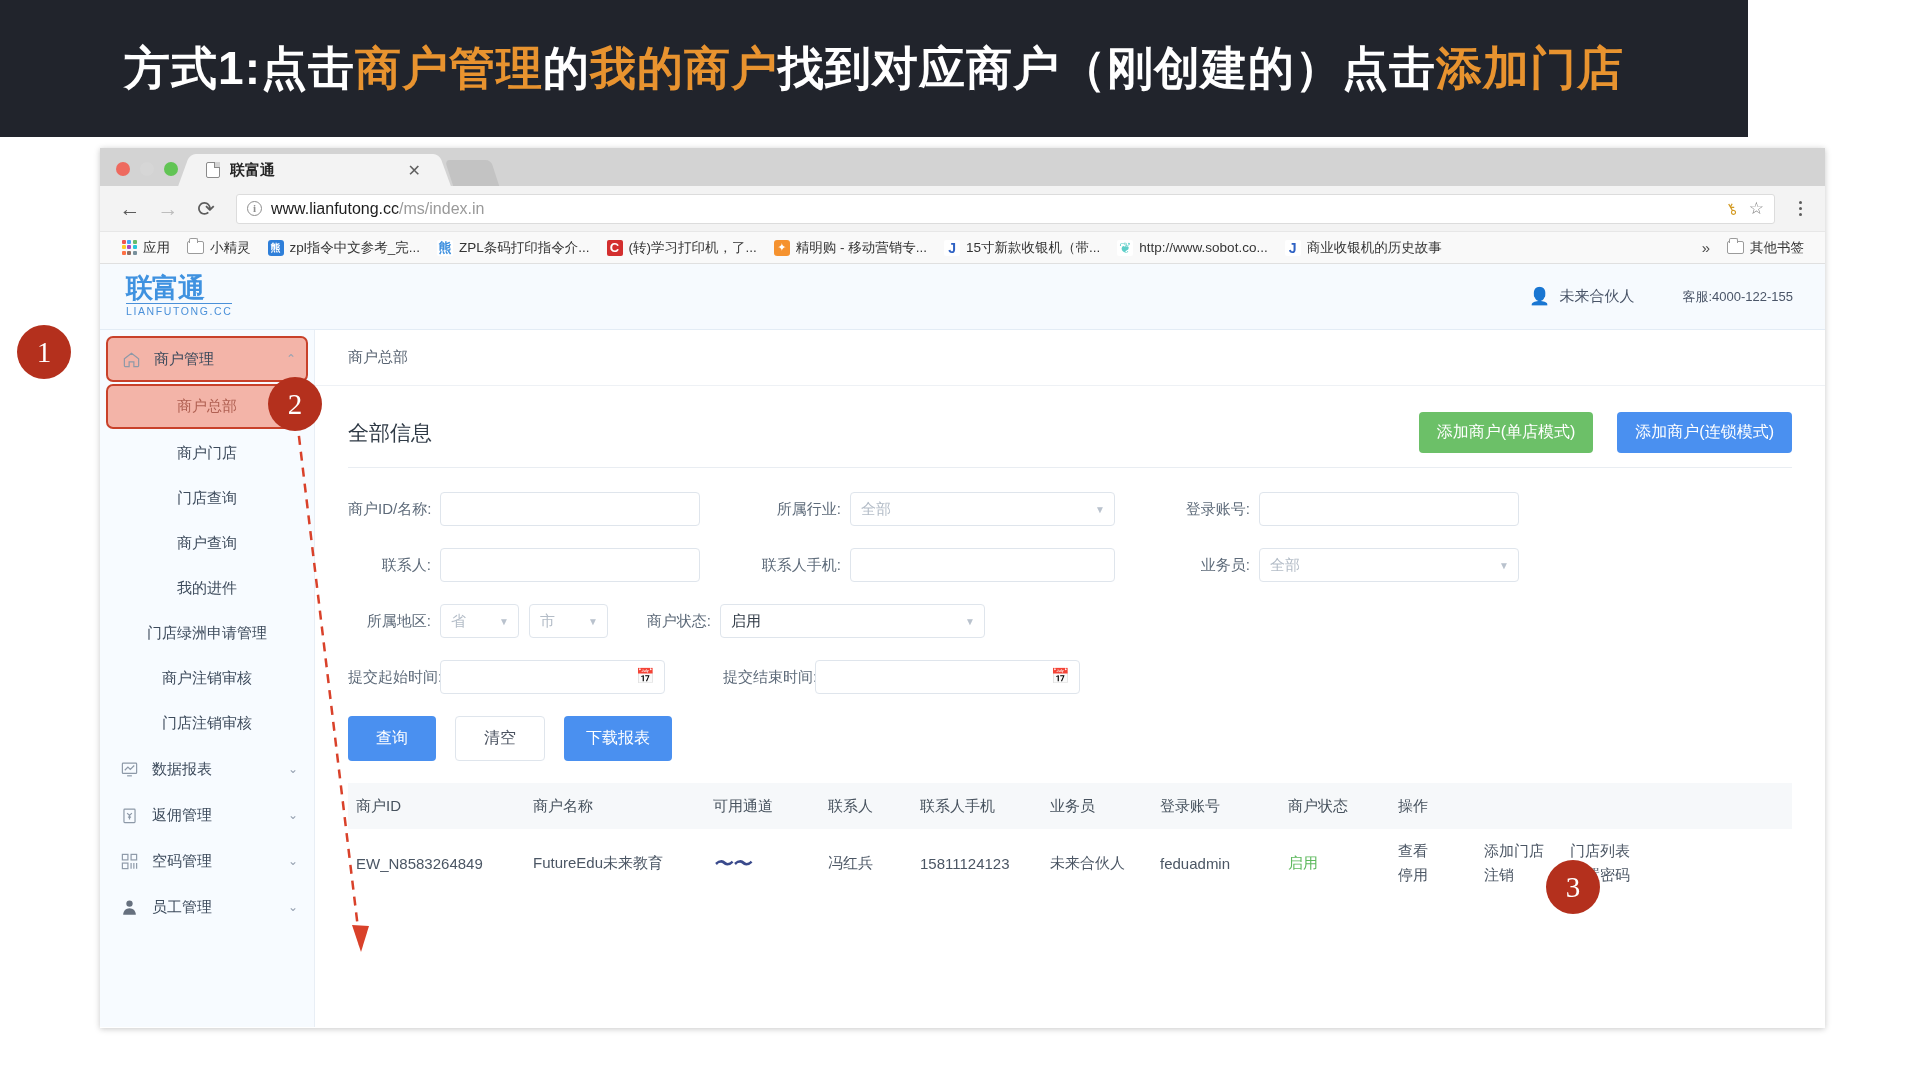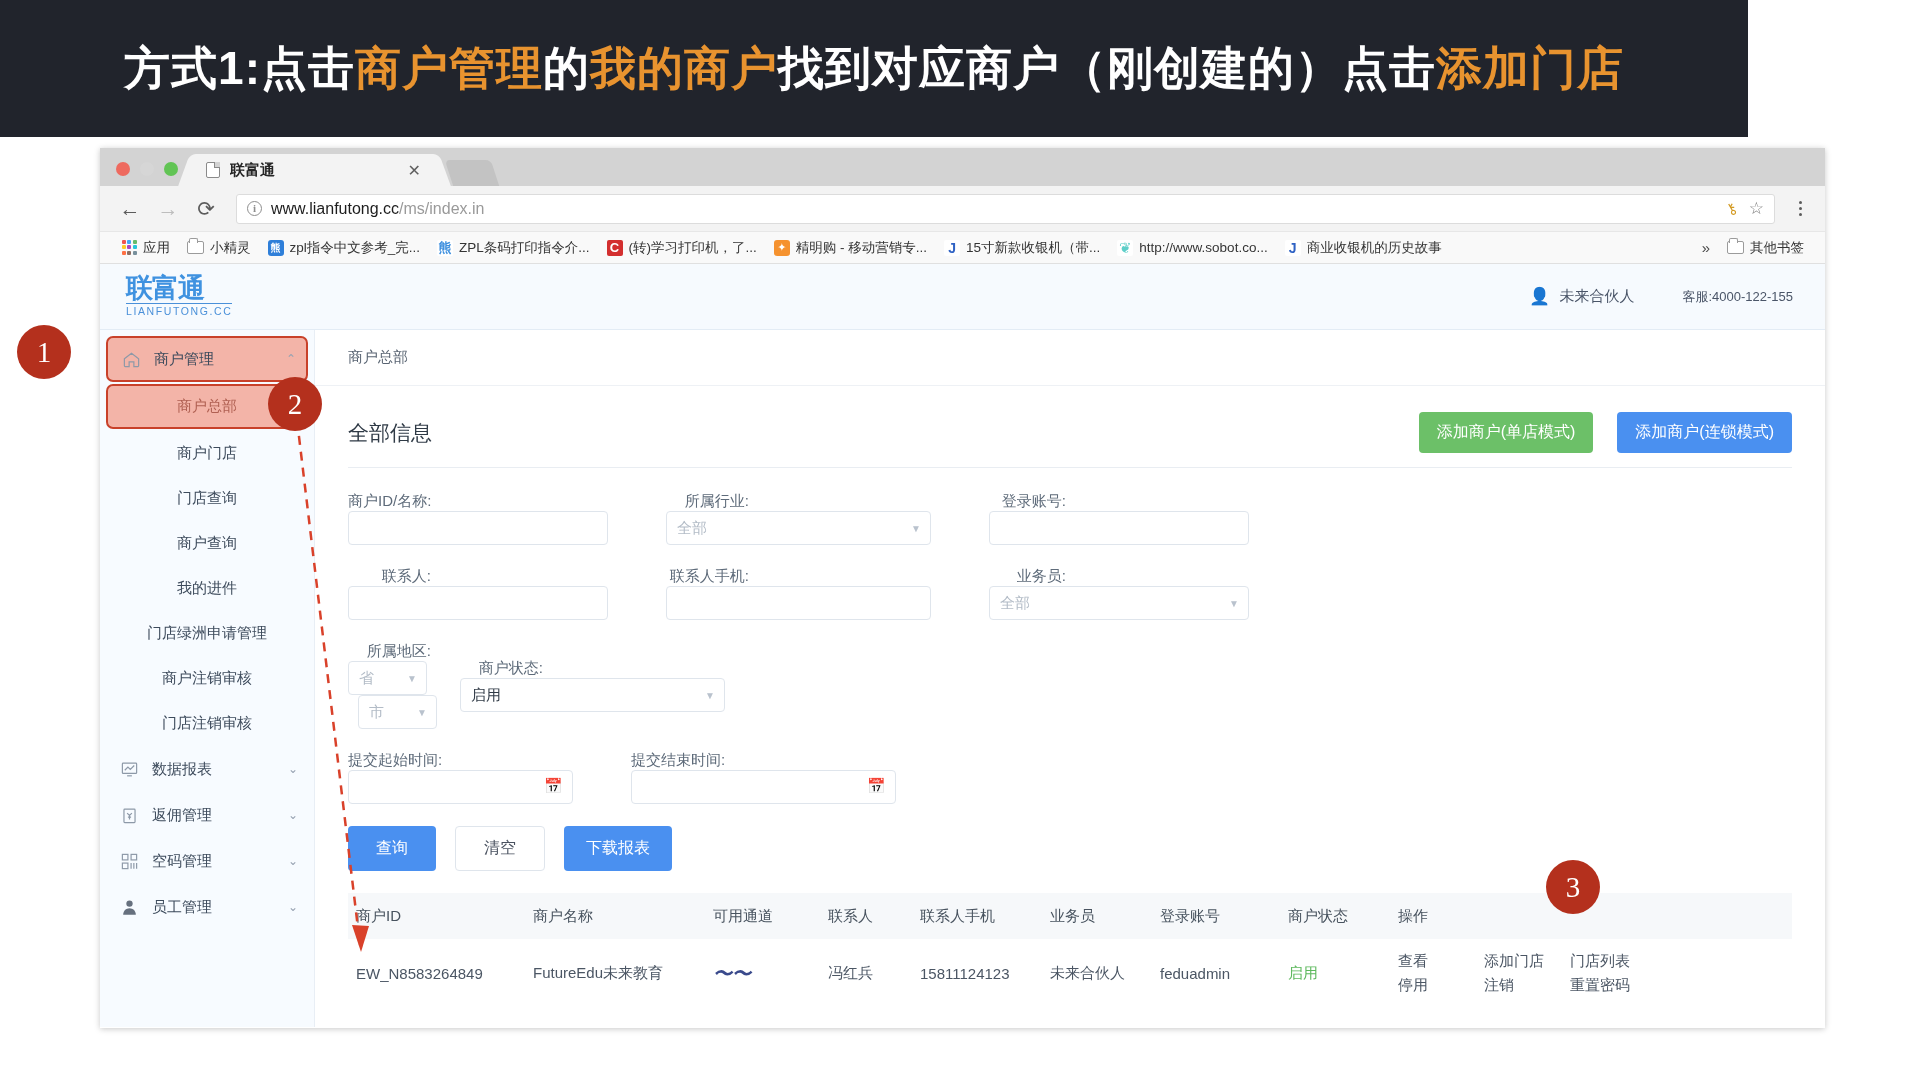--- a/index.html
+++ b/index.html
@@ -210,7 +210,7 @@
 
   
   .form-row { display:flex; align-items:center; margin-bottom:22px; }
-  .fld { display:flex; align-items:flex-start;flex-direction:column; }
+  .fld { display:flex; align-items:center; }
   .fld-label { font-size:15px; color:#5e6b7a; text-align:right; padding-right:9px; white-space:nowrap; }
   .inp {
     height:34px; border:1px solid #dfe5ec; border-radius:4px; background:#ffffff;

